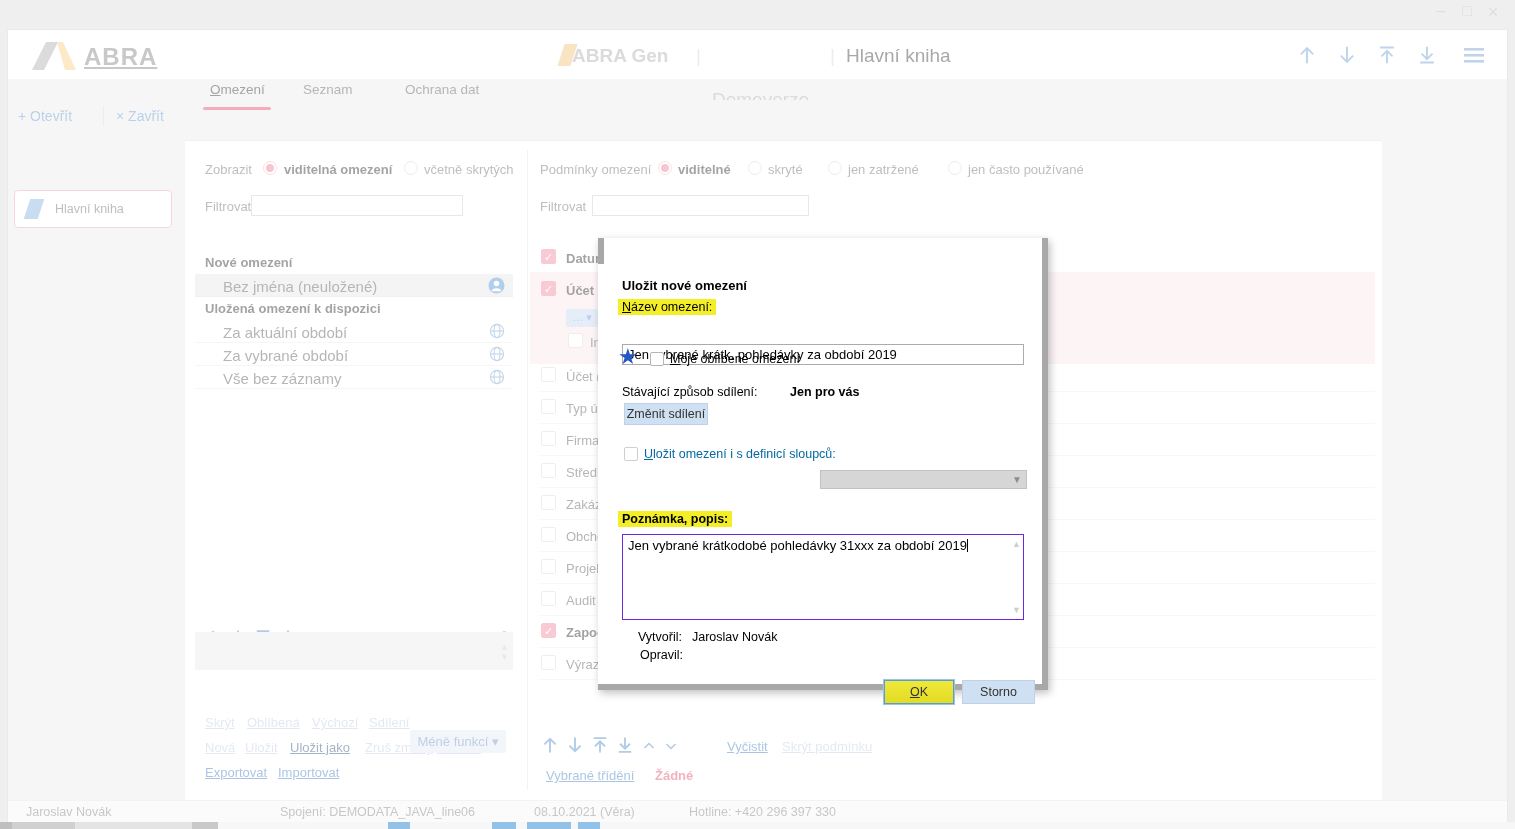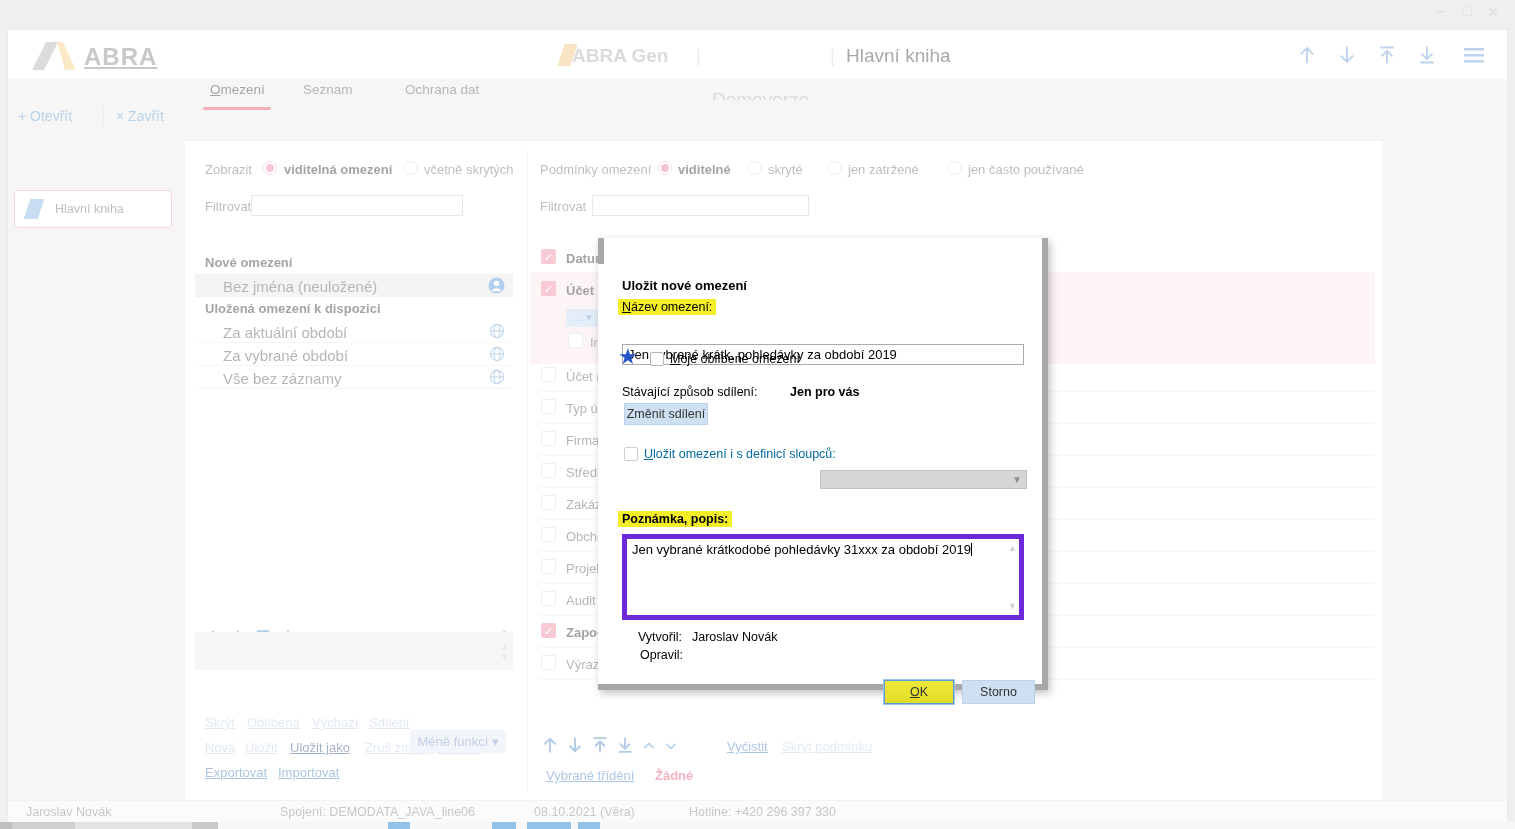--- a/index.html
+++ b/index.html
@@ -92,7 +92,7 @@
   .dgray { color:#0369a1; }
   .dbtn { position:absolute; background:#cfe0f2; border:1px solid #bcd2ea; font-family:"Liberation Sans",sans-serif; font-size:12.5px; color:#333; cursor:pointer; }
   #dlg-name { left:24px; top:80px; width:402px; height:21px; border:1px solid #ababab; font-size:13px; }
-  #dlg-note { position:absolute; left:24px; top:270px; width:402px; height:86px; border:5px solid #6d28d9; font-size:13px; color:#000; padding:3px 14px 3px 5px; cursor:text; }
+  #dlg-note { position:absolute; left:24px; top:270px; width:402px; height:86px; border:1px solid #6d28d9; font-size:13px; color:#000; padding:3px 14px 3px 5px; cursor:text; }
   .caret { display:inline-block; width:1px; height:13px; background:#000; vertical-align:-2px; }
   .scrar { position:absolute; right:2px; color:#cfcfcf; font-size:9px; }
   #okbtn { left:286px; top:416px; width:70px; height:24px; background:linear-gradient(180deg,#eee838 0%,#e3dc25 100%); border:1px solid #5b9bd5; outline:1px solid #9cc3e8; font-weight:normal; }

